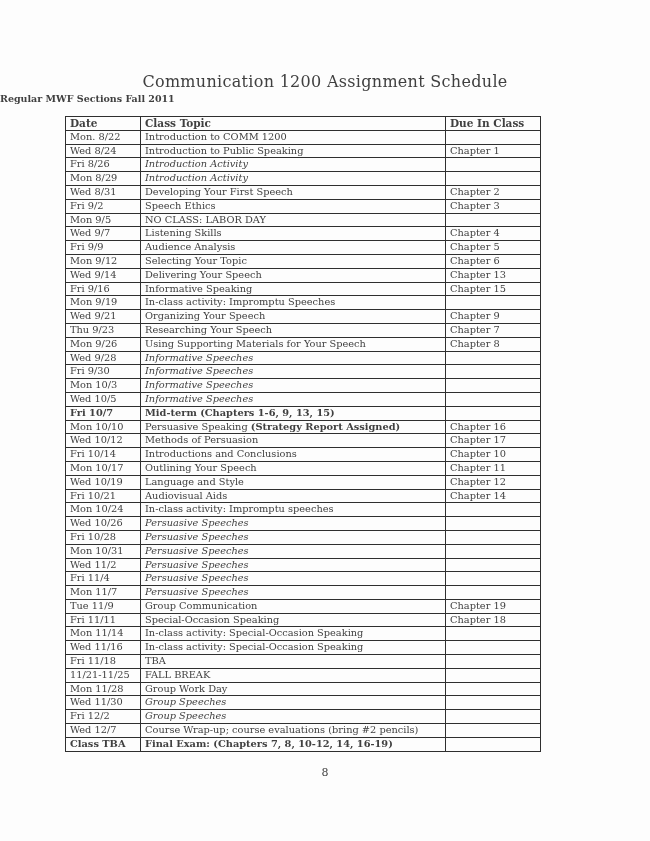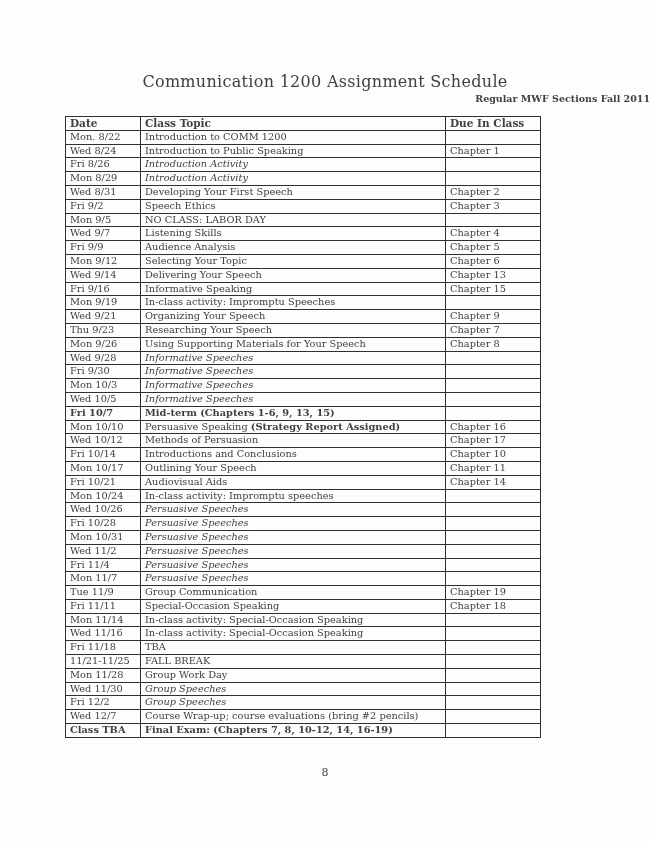--- a/index.html
+++ b/index.html
@@ -21,7 +21,7 @@
   }
   .doc-subtitle {
     position:absolute; top:93px; left:0; right:0;
-    text-align:right;
+    text-align:left;
     font-size:9.5px; font-weight:bold;
     margin:0;
   }

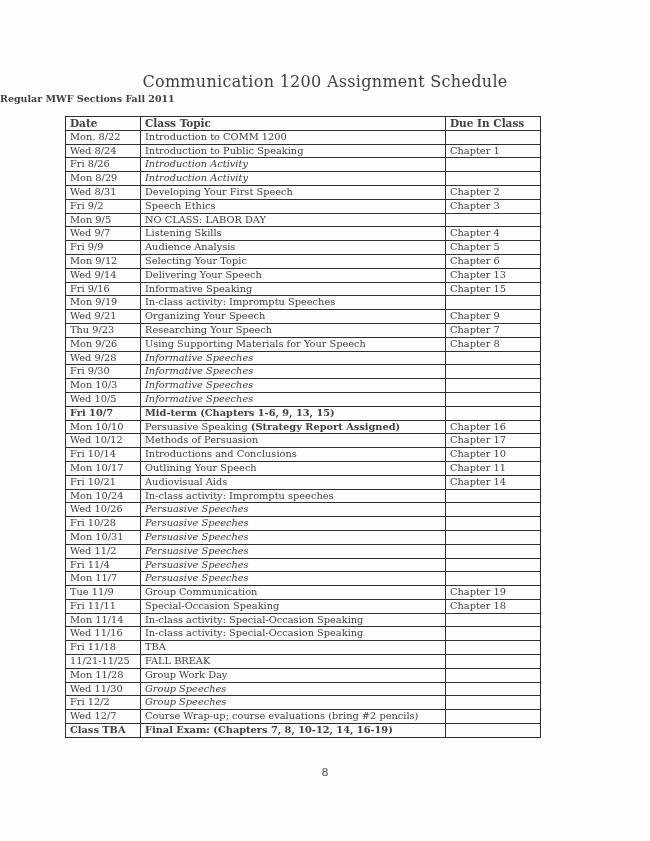--- a/index.html
+++ b/index.html
@@ -206,6 +206,11 @@
           <td class="col-due">Chapter 11</td>
         </tr>
         <tr class="normal">
+          <td class="col-date">Wed 10/19</td>
+          <td class="col-topic">Language and Style</td>
+          <td class="col-due">Chapter 12</td>
+        </tr>
+        <tr class="normal">
           <td class="col-date">Fri 10/21</td>
           <td class="col-topic">Audiovisual Aids</td>
           <td class="col-due">Chapter 14</td>

